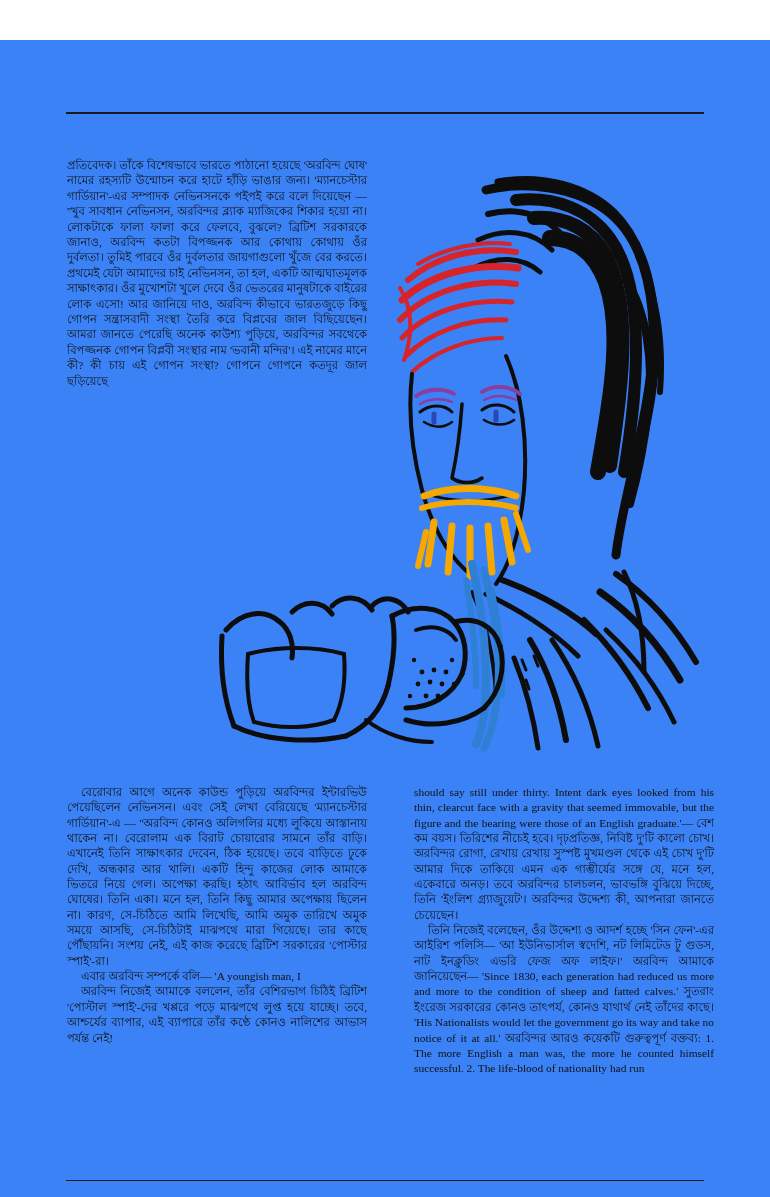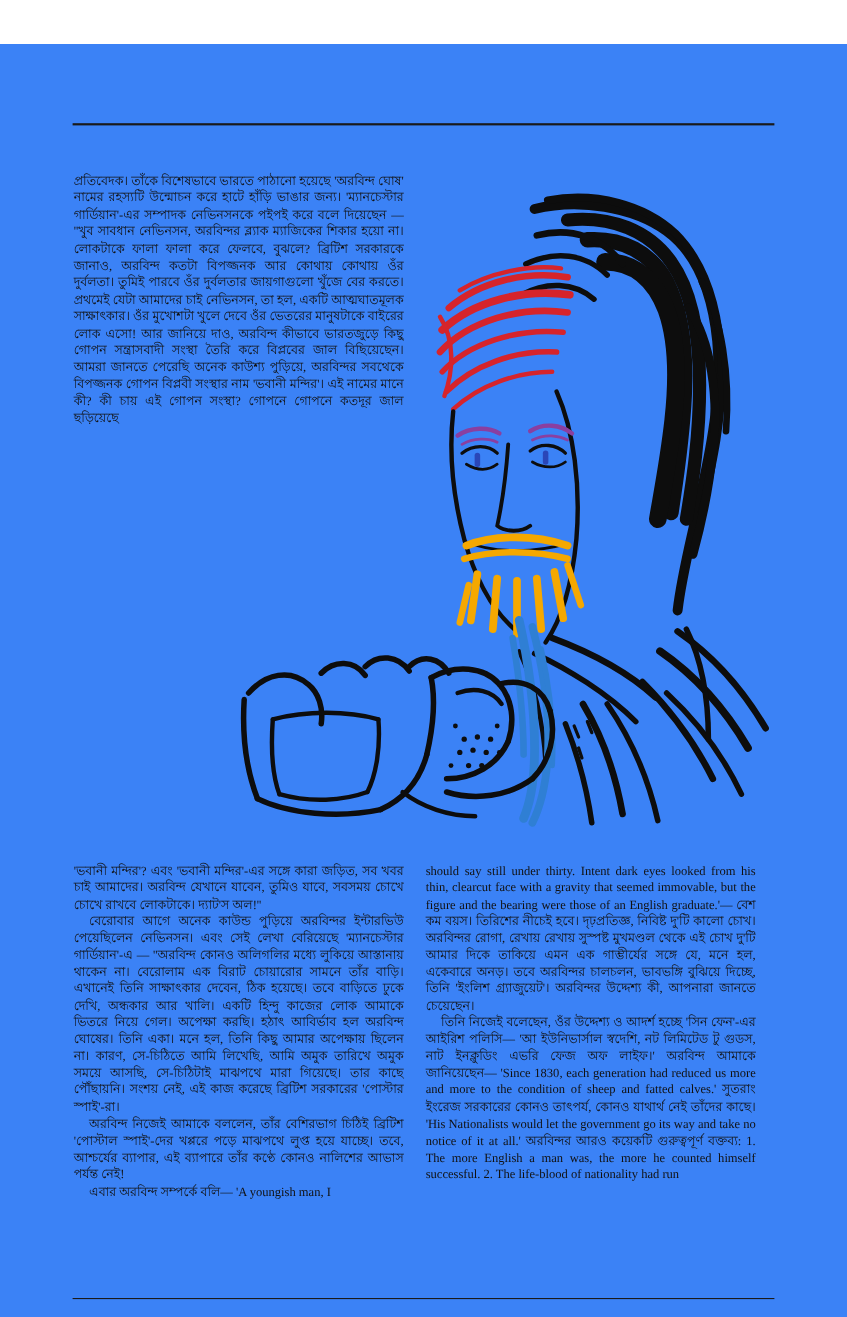--- a/index.html
+++ b/index.html
@@ -228,7 +228,6 @@
 
   <div class="cols">
     <div class="col col-left">
-      <p>'ভবানী মন্দির'? এবং 'ভবানী মন্দির'-এর সঙ্গে কারা জড়িত, সব খবর চাই আমাদের। অরবিন্দ যেখানে যাবেন, তুমিও যাবে, সবসময় চোখে চোখে রাখবে লোকটাকে। দ্যাট'স অল!''</p>
       <p class="ind">বেরোবার আগে অনেক কাউন্ড পুড়িয়ে অরবিন্দর ইন্টারভিউ পেয়েছিলেন নেভিনসন। এবং সেই লেখা বেরিয়েছে 'ম্যানচেস্টার গার্ডিয়ান'-এ — ''অরবিন্দ কোনও অলিগলির মধ্যে লুকিয়ে আস্তানায় থাকেন না। বেরোলাম এক বিরাট চোয়ারাের সামনে তাঁর বাড়ি। এখানেই তিনি সাক্ষাৎকার দেবেন, ঠিক হয়েছে। তবে বাড়িতে ঢুকে দেখি, অন্ধকার আর খালি। একটি হিন্দু কাজের লোক আমাকে ভিতরে নিয়ে গেল। অপেক্ষা করছি। হঠাৎ আবির্ভাব হল অরবিন্দ ঘোষের। তিনি একা। মনে হল, তিনি কিছু আমার অপেক্ষায় ছিলেন না। কারণ, সে-চিঠিতে আমি লিখেছি, আমি অমুক তারিখে অমুক সময়ে আসছি, সে-চিঠিটাই মাঝপথে মারা গিয়েছে। তার কাছে পৌঁছায়নি। সংশয় নেই, এই কাজ করেছে ব্রিটিশ সরকারের 'পোস্টার স্পাই'-রা।</p>
       <p class="ind">অরবিন্দ নিজেই আমাকে বললেন, তাঁর বেশিরভাগ চিঠিই ব্রিটিশ 'পোস্টাল স্পাই'-দের খপ্পরে পড়ে মাঝপথে লুপ্ত হয়ে যাচ্ছে। তবে, আশ্চর্যের ব্যাপার, এই ব্যাপারে তাঁর কণ্ঠে কোনও নালিশের আভাস পর্যন্ত নেই!</p>
       <p class="ind">এবার অরবিন্দ সম্পর্কে বলি— 'A youngish man, I</p>

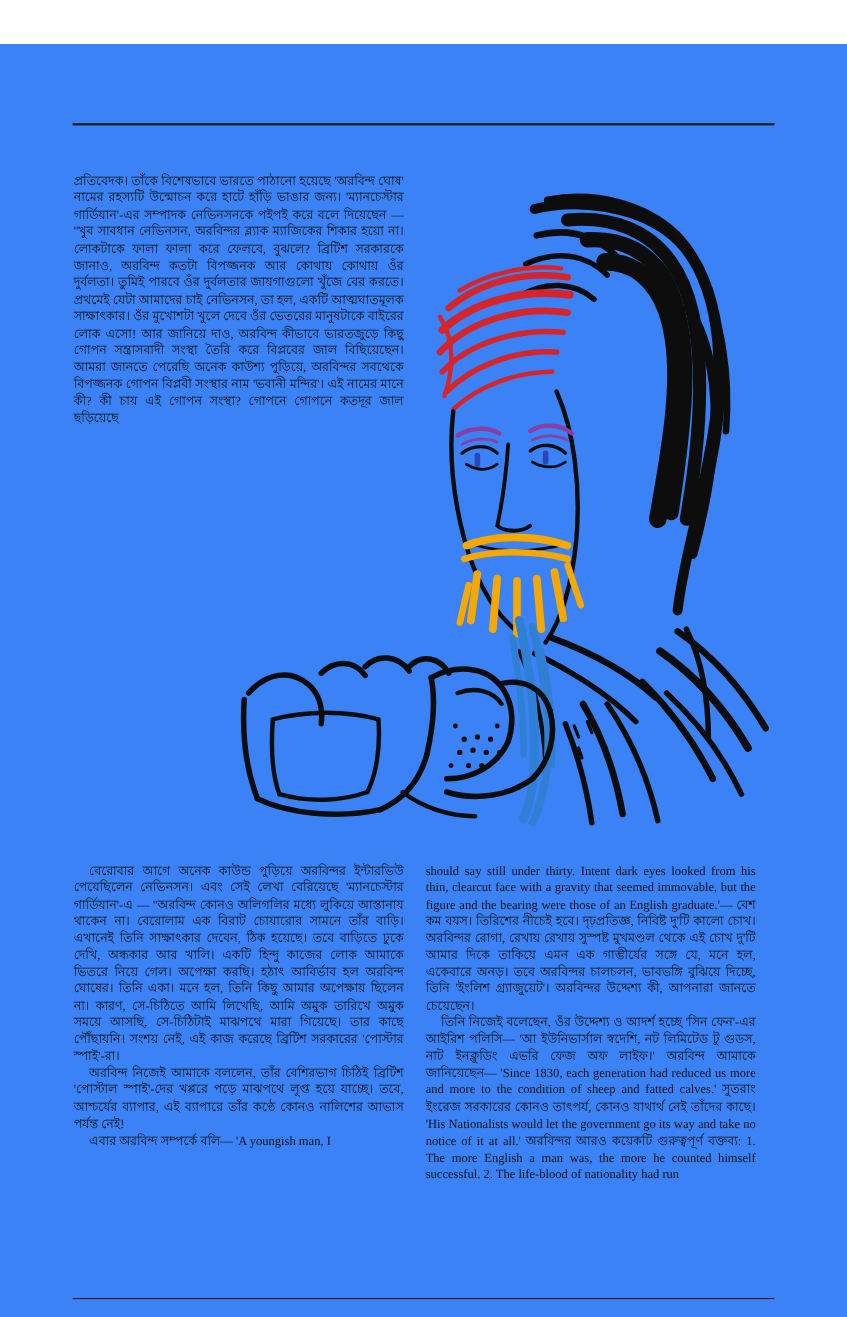--- a/index.html
+++ b/index.html
@@ -67,7 +67,7 @@
     color: #111;
   }
   .col-left { left: 0; }
-  .col-right { left: 320px; }
+  .col-right { left: 347px; }
   .col p { margin: 0; }
   .ind { text-indent: 14px; }
 

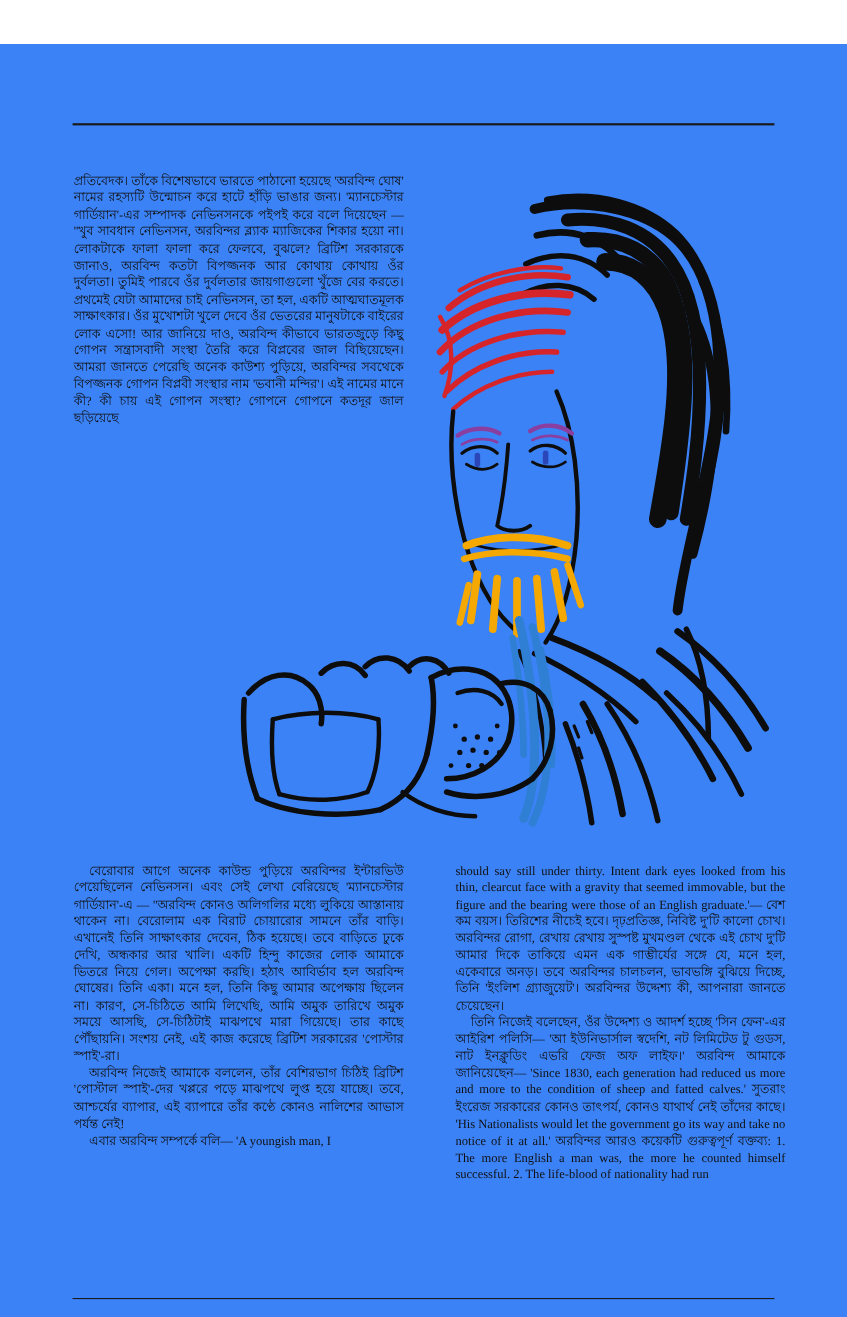--- a/index.html
+++ b/index.html
@@ -229,8 +229,8 @@
   <div class="cols">
     <div class="col col-left">
       <p class="ind">বেরোবার আগে অনেক কাউন্ড পুড়িয়ে অরবিন্দর ইন্টারভিউ পেয়েছিলেন নেভিনসন। এবং সেই লেখা বেরিয়েছে 'ম্যানচেস্টার গার্ডিয়ান'-এ — ''অরবিন্দ কোনও অলিগলির মধ্যে লুকিয়ে আস্তানায় থাকেন না। বেরোলাম এক বিরাট চোয়ারাের সামনে তাঁর বাড়ি। এখানেই তিনি সাক্ষাৎকার দেবেন, ঠিক হয়েছে। তবে বাড়িতে ঢুকে দেখি, অন্ধকার আর খালি। একটি হিন্দু কাজের লোক আমাকে ভিতরে নিয়ে গেল। অপেক্ষা করছি। হঠাৎ আবির্ভাব হল অরবিন্দ ঘোষের। তিনি একা। মনে হল, তিনি কিছু আমার অপেক্ষায় ছিলেন না। কারণ, সে-চিঠিতে আমি লিখেছি, আমি অমুক তারিখে অমুক সময়ে আসছি, সে-চিঠিটাই মাঝপথে মারা গিয়েছে। তার কাছে পৌঁছায়নি। সংশয় নেই, এই কাজ করেছে ব্রিটিশ সরকারের 'পোস্টার স্পাই'-রা।</p>
+      <p class="ind">এবার অরবিন্দ সম্পর্কে বলি— 'A youngish man, I</p>
       <p class="ind">অরবিন্দ নিজেই আমাকে বললেন, তাঁর বেশিরভাগ চিঠিই ব্রিটিশ 'পোস্টাল স্পাই'-দের খপ্পরে পড়ে মাঝপথে লুপ্ত হয়ে যাচ্ছে। তবে, আশ্চর্যের ব্যাপার, এই ব্যাপারে তাঁর কণ্ঠে কোনও নালিশের আভাস পর্যন্ত নেই!</p>
-      <p class="ind">এবার অরবিন্দ সম্পর্কে বলি— 'A youngish man, I</p>
     </div>
     <div class="col col-right">
       <p>should say still under thirty. Intent dark eyes looked from his thin, clearcut face with a gravity that seemed immovable, but the figure and the bearing were those of an English graduate.'— বেশ কম বয়স। তিরিশের নীচেই হবে। দৃঢ়প্রতিজ্ঞ, নিবিষ্ট দু'টি কালো চোখ। অরবিন্দর রোগা, রেখায় রেখায় সুস্পষ্ট মুখমণ্ডল থেকে এই চোখ দু'টি আমার দিকে তাকিয়ে এমন এক গাম্ভীর্যের সঙ্গে যে, মনে হল, একেবারে অনড়। তবে অরবিন্দর চালচলন, ভাবভঙ্গি বুঝিয়ে দিচ্ছে, তিনি 'ইংলিশ গ্র্যাজুয়েট'। অরবিন্দর উদ্দেশ্য কী, আপনারা জানতে চেয়েছেন।</p>

